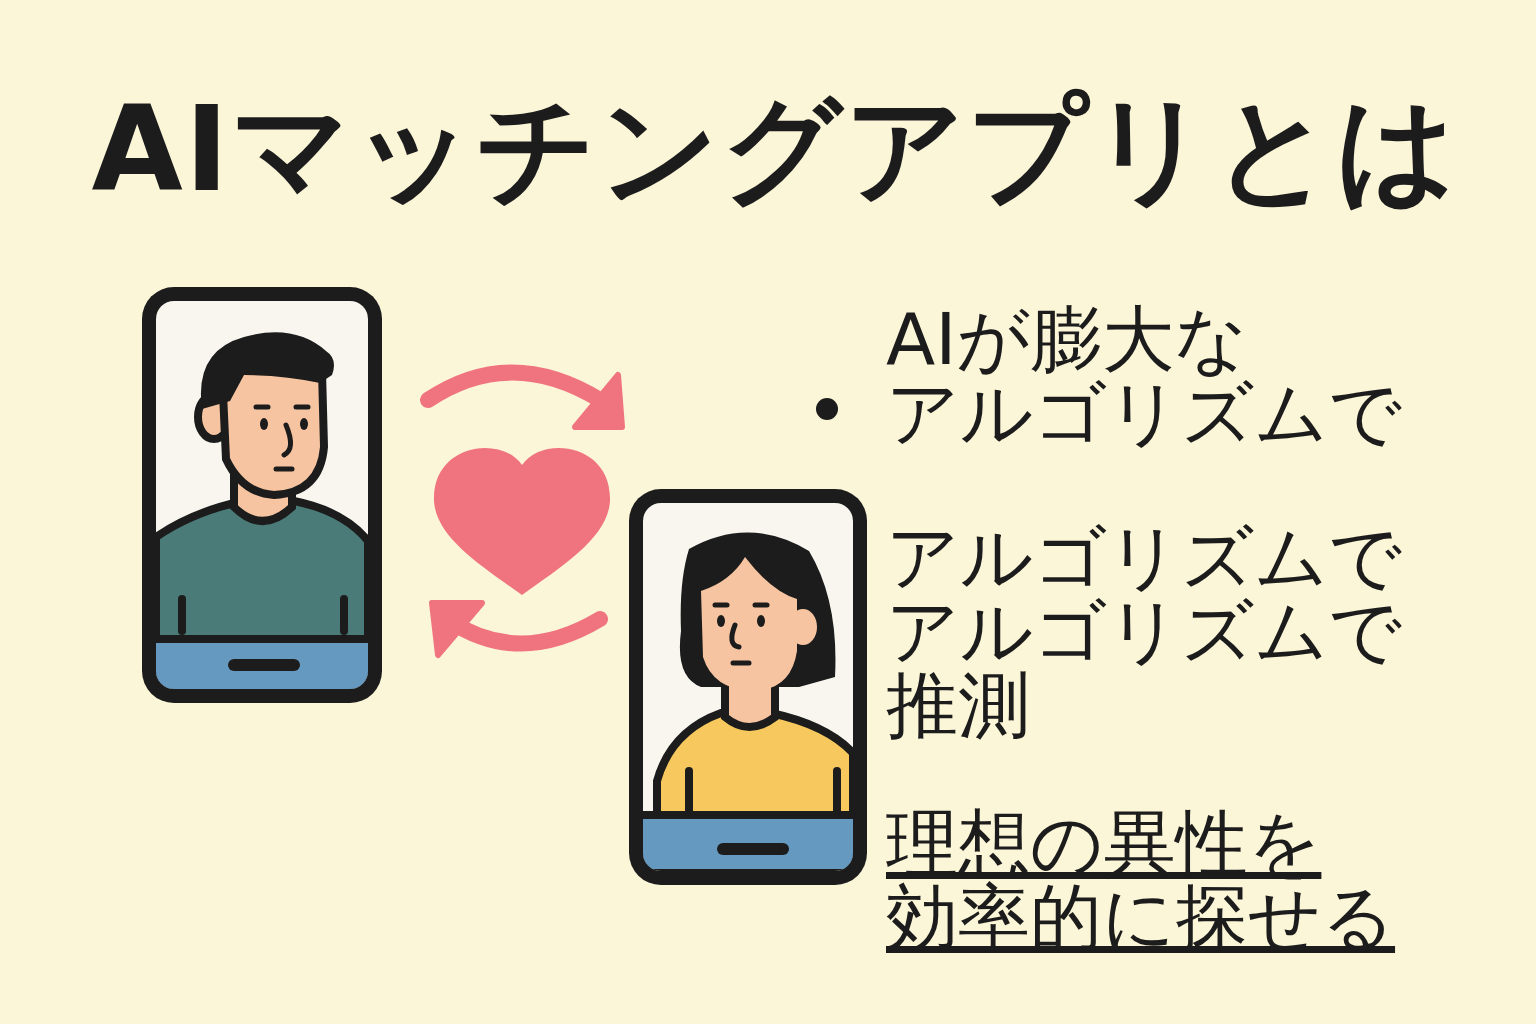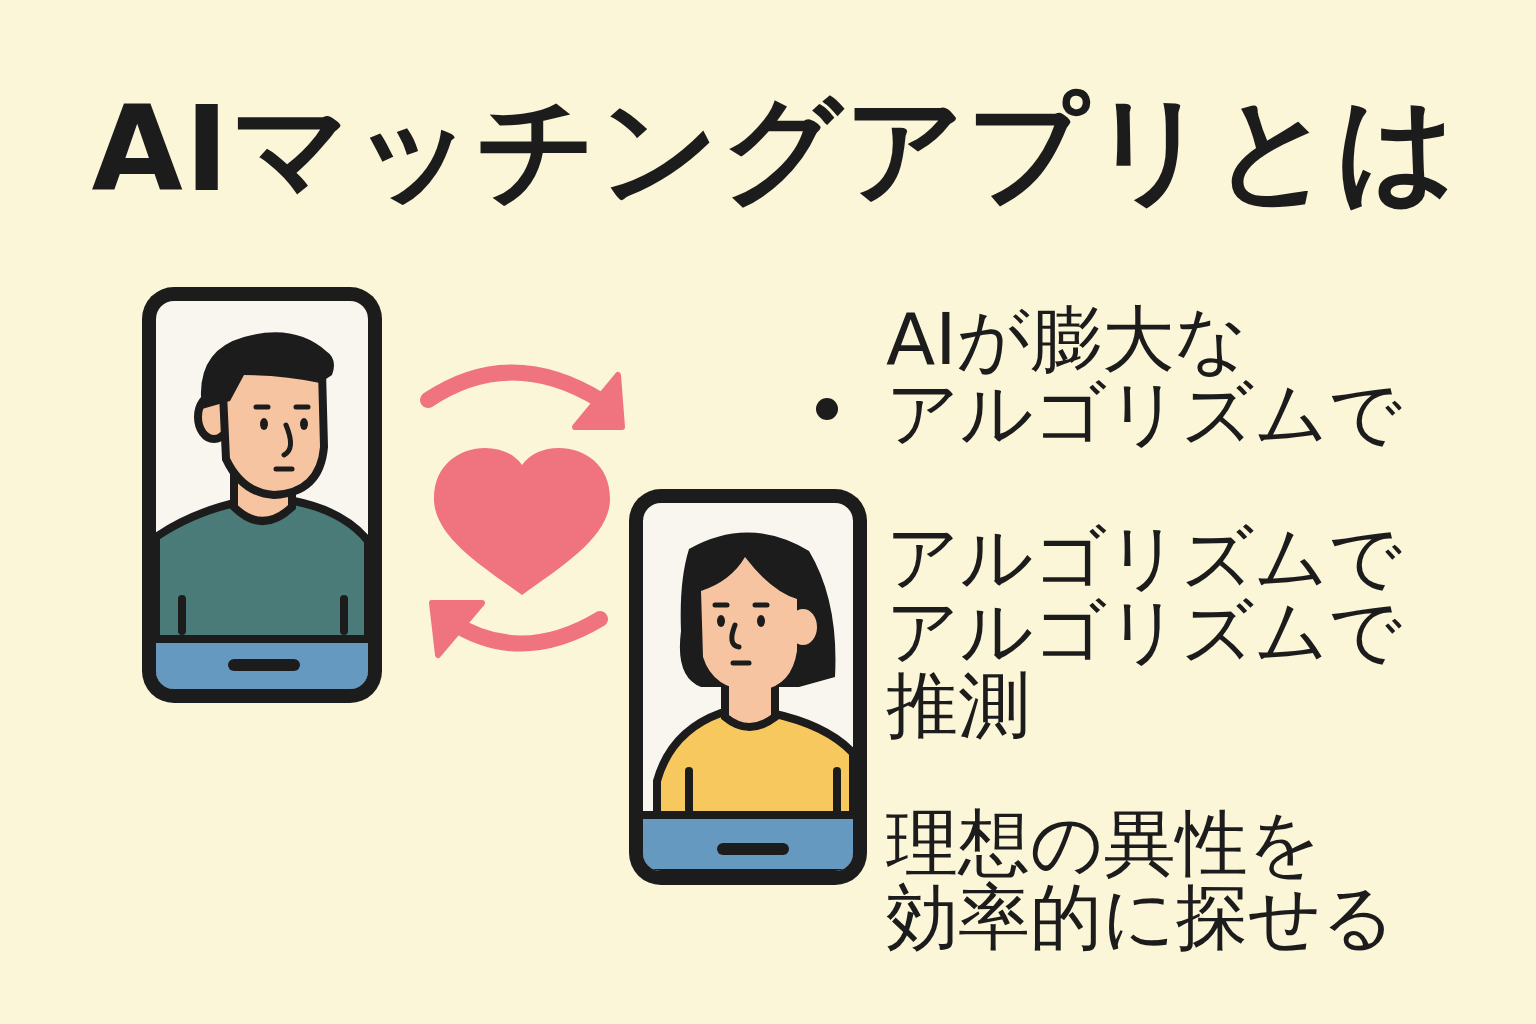--- a/index.html
+++ b/index.html
@@ -24,7 +24,7 @@
   .bullet { position: absolute; left: 816px; top: 398px; width: 22px; height: 22px; border-radius: 50%; background: #1c1c1c; }
   #point1 { top: 302px; }
   #point2 { top: 520px; }
-  #point3 { top: 806px; }
+  #point3 { top: 806px; text-decoration: underline; }
   .line { display: block; white-space: nowrap; }
 </style>
 </head>

